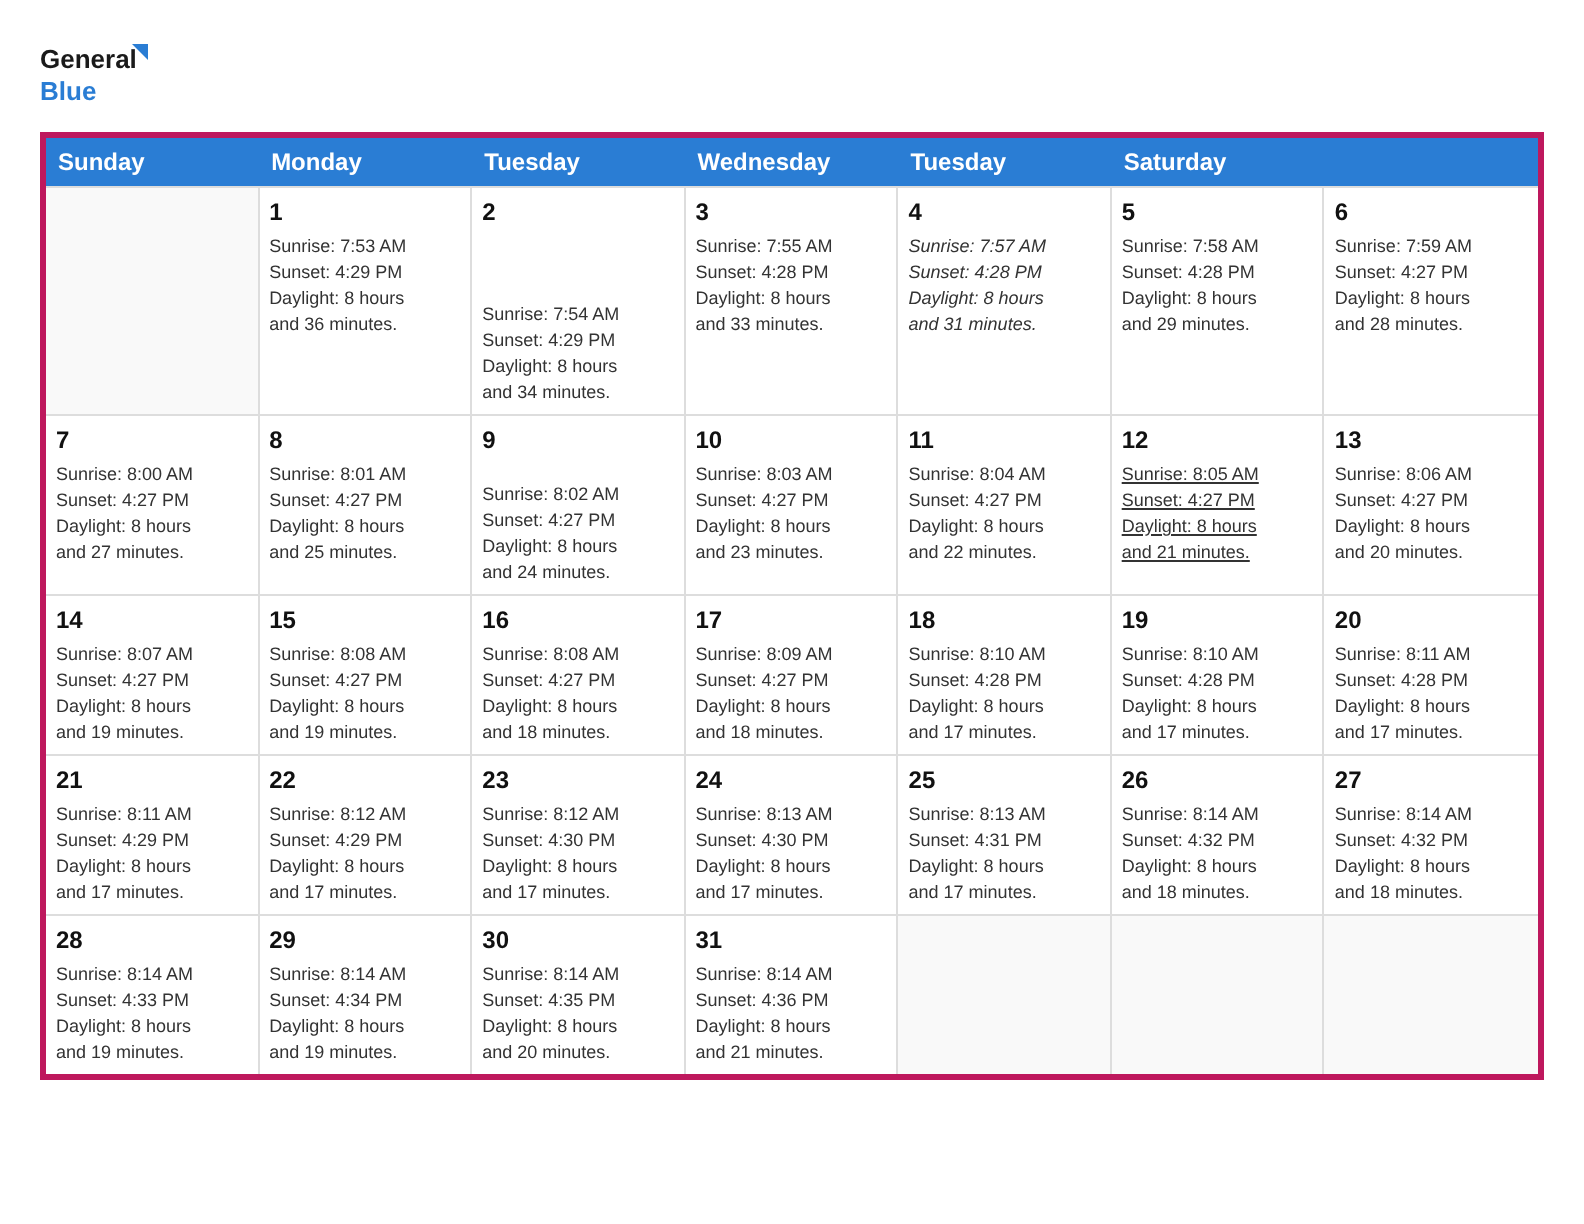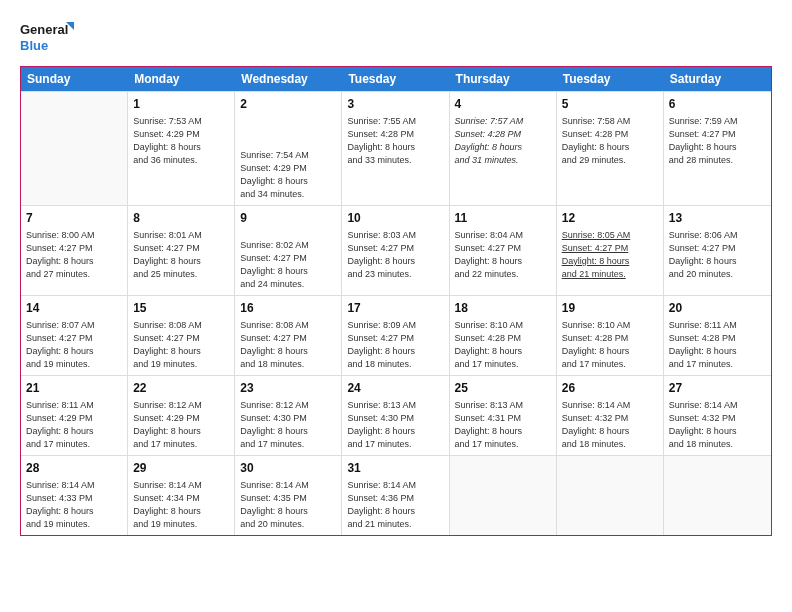--- a/index.html
+++ b/index.html
@@ -45,7 +45,7 @@
       flex: 1;
       display: flex;
       flex-direction: column;
-      border: 1px solid #be185d;
+      border: 3px solid #be185d;
     }
     .cal-header-row {
       display: grid;

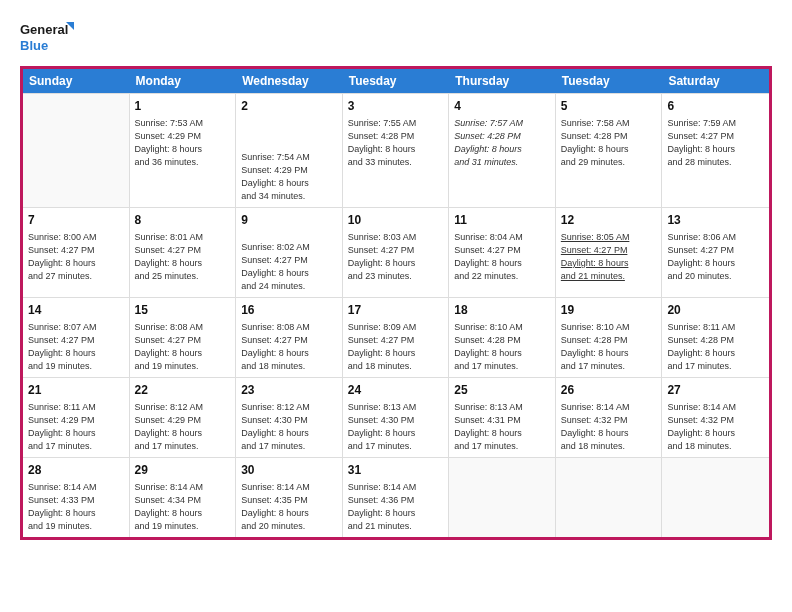--- a/index.html
+++ b/index.html
@@ -119,8 +119,8 @@
     <div class="cal-header-row">
     <div class="cal-header-cell">Sunday</div>
         <div class="cal-header-cell">Monday</div>
+        <div class="cal-header-cell">Tuesday</div>
         <div class="cal-header-cell">Wednesday</div>
-        <div class="cal-header-cell">Tuesday</div>
         <div class="cal-header-cell">Thursday</div>
         <div class="cal-header-cell">Tuesday</div>
         <div class="cal-header-cell">Saturday</div>

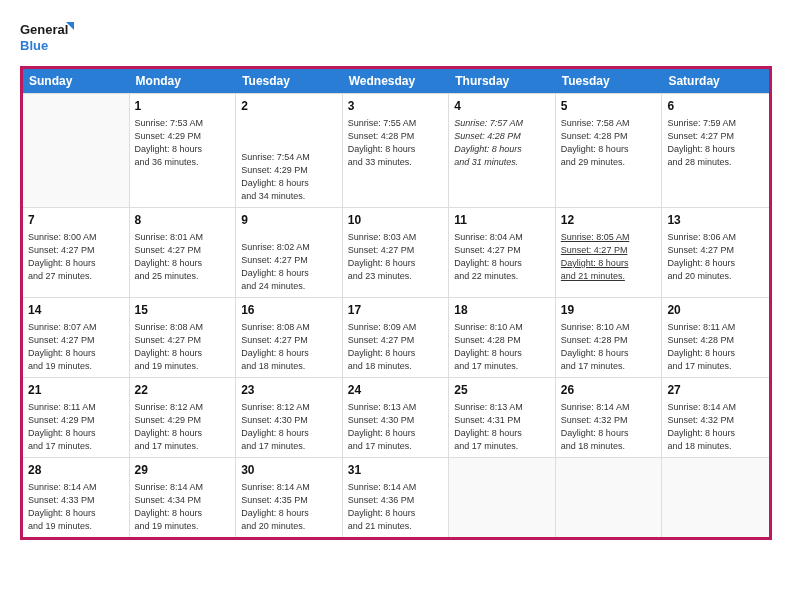--- a/index.html
+++ b/index.html
@@ -121,7 +121,6 @@
         <div class="cal-header-cell">Monday</div>
         <div class="cal-header-cell">Tuesday</div>
         <div class="cal-header-cell">Wednesday</div>
-        <div class="cal-header-cell">Thursday</div>
         <div class="cal-header-cell">Tuesday</div>
         <div class="cal-header-cell">Saturday</div>
       </div>

